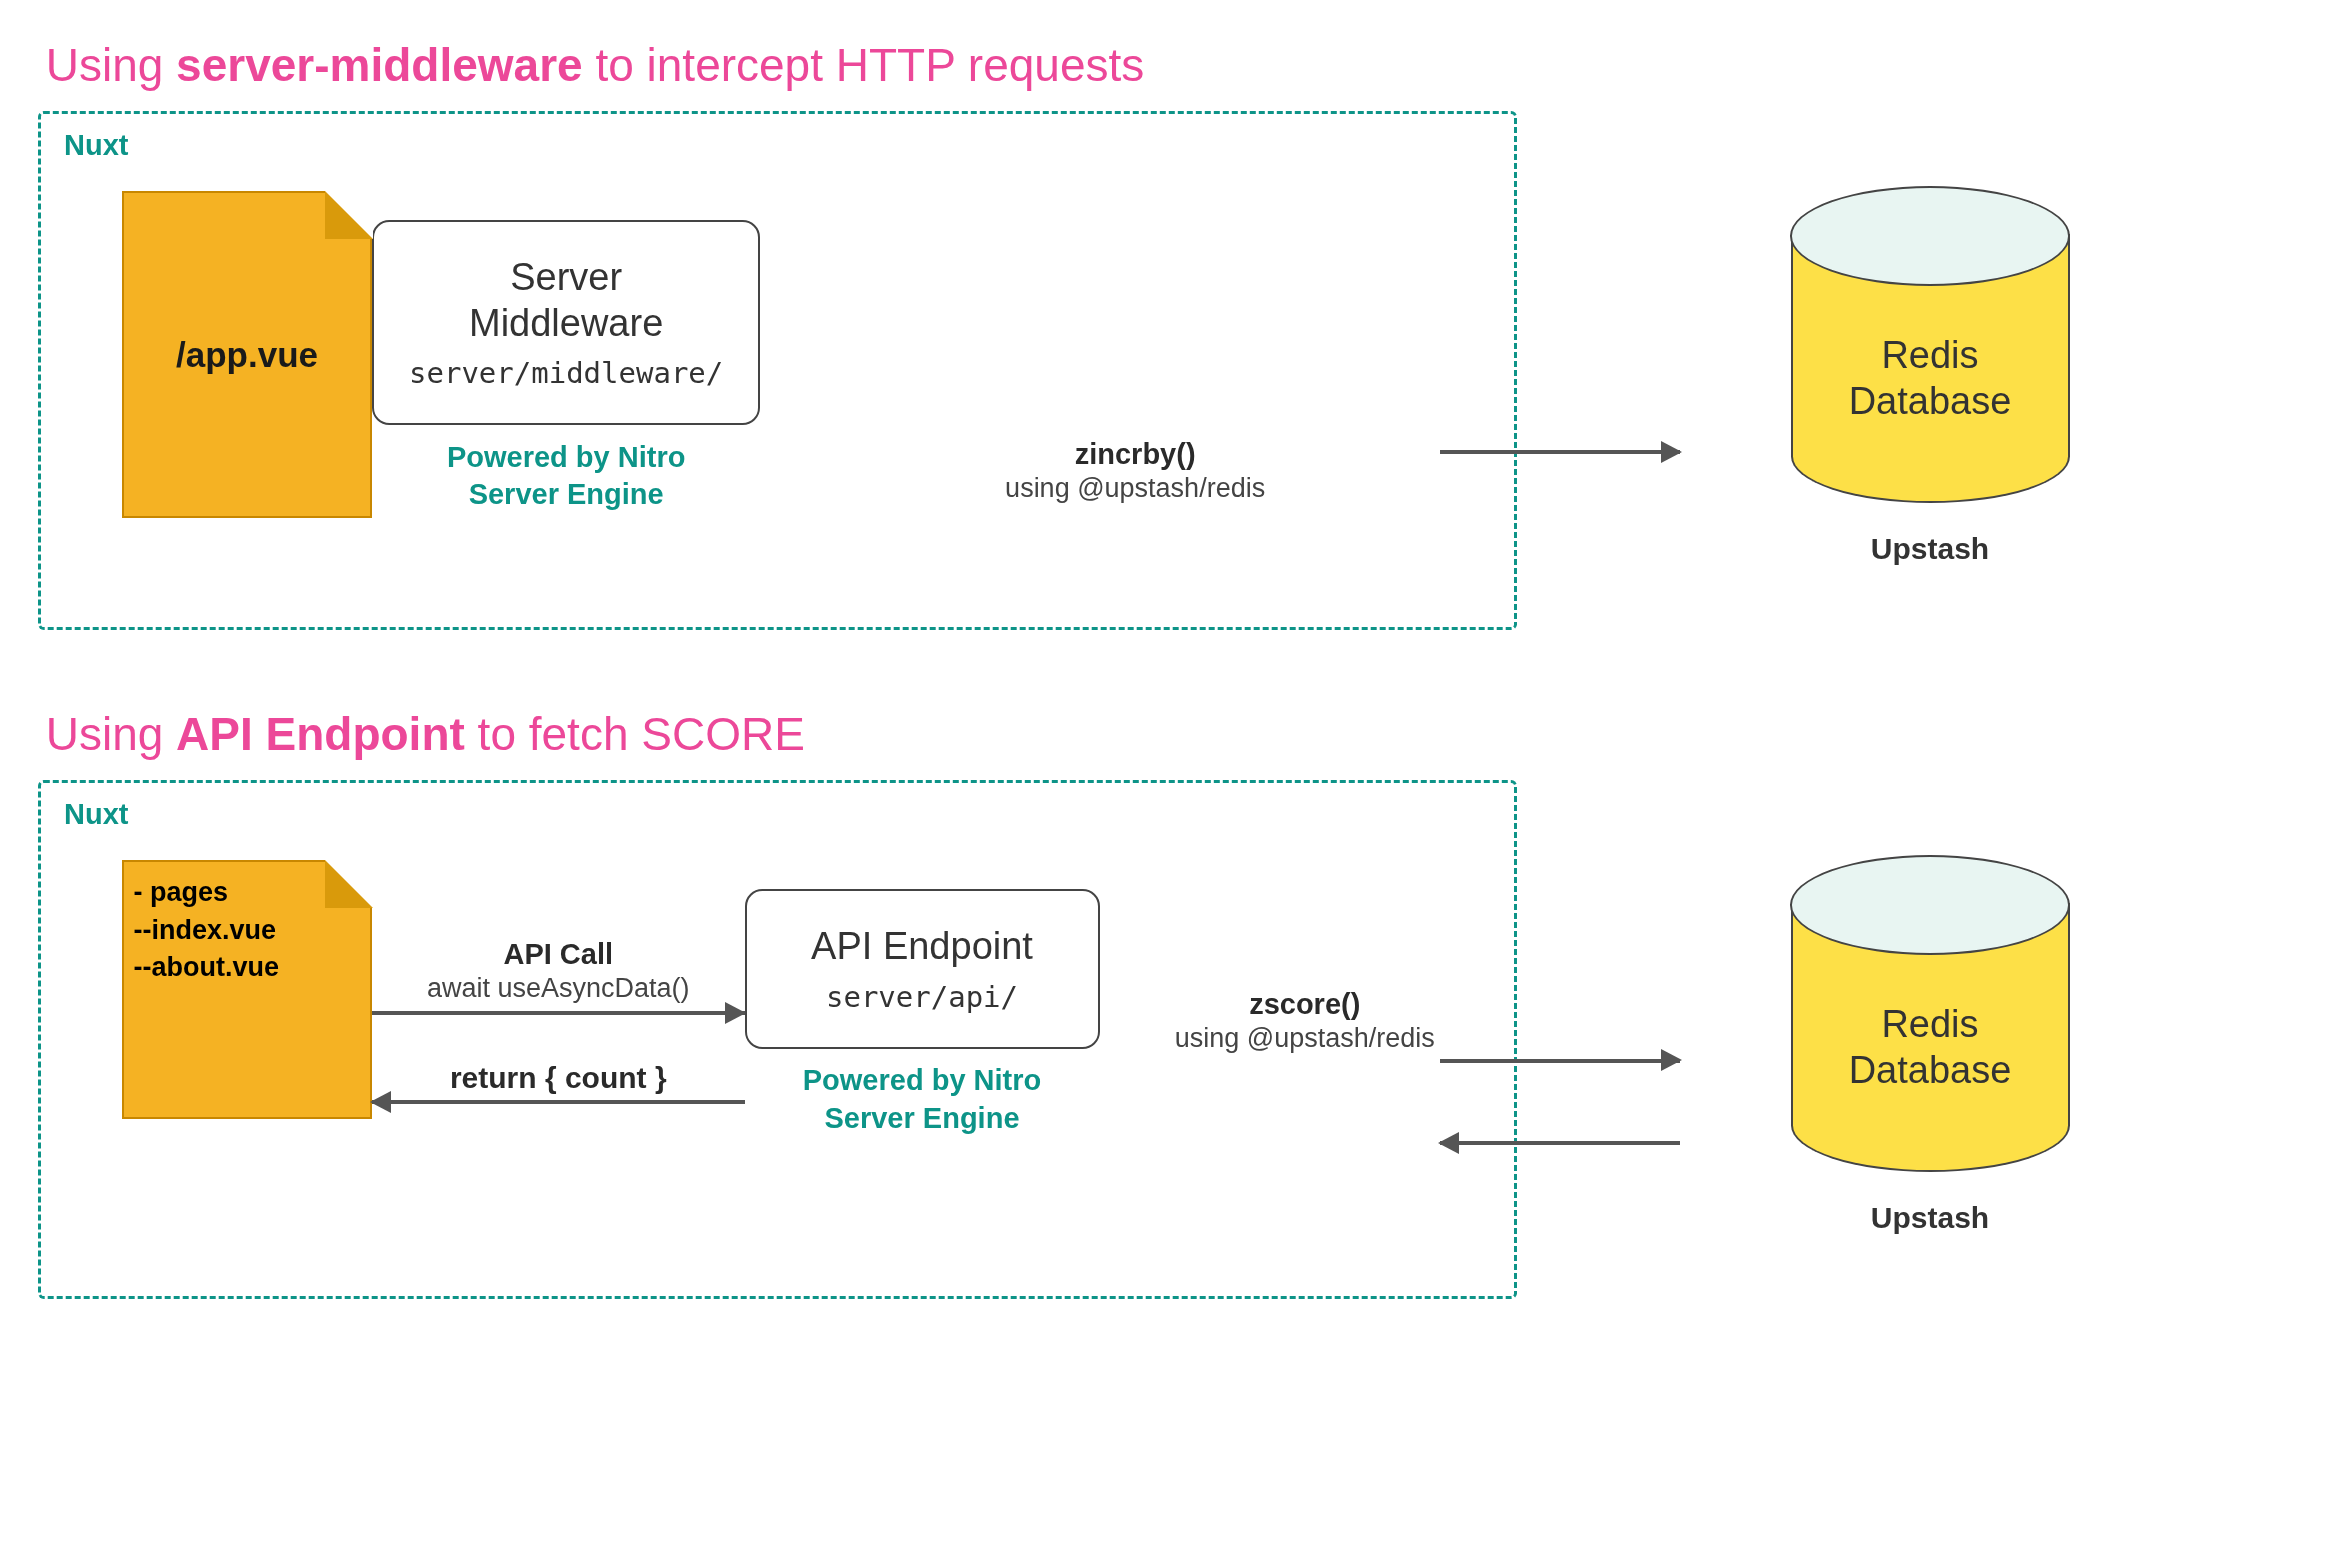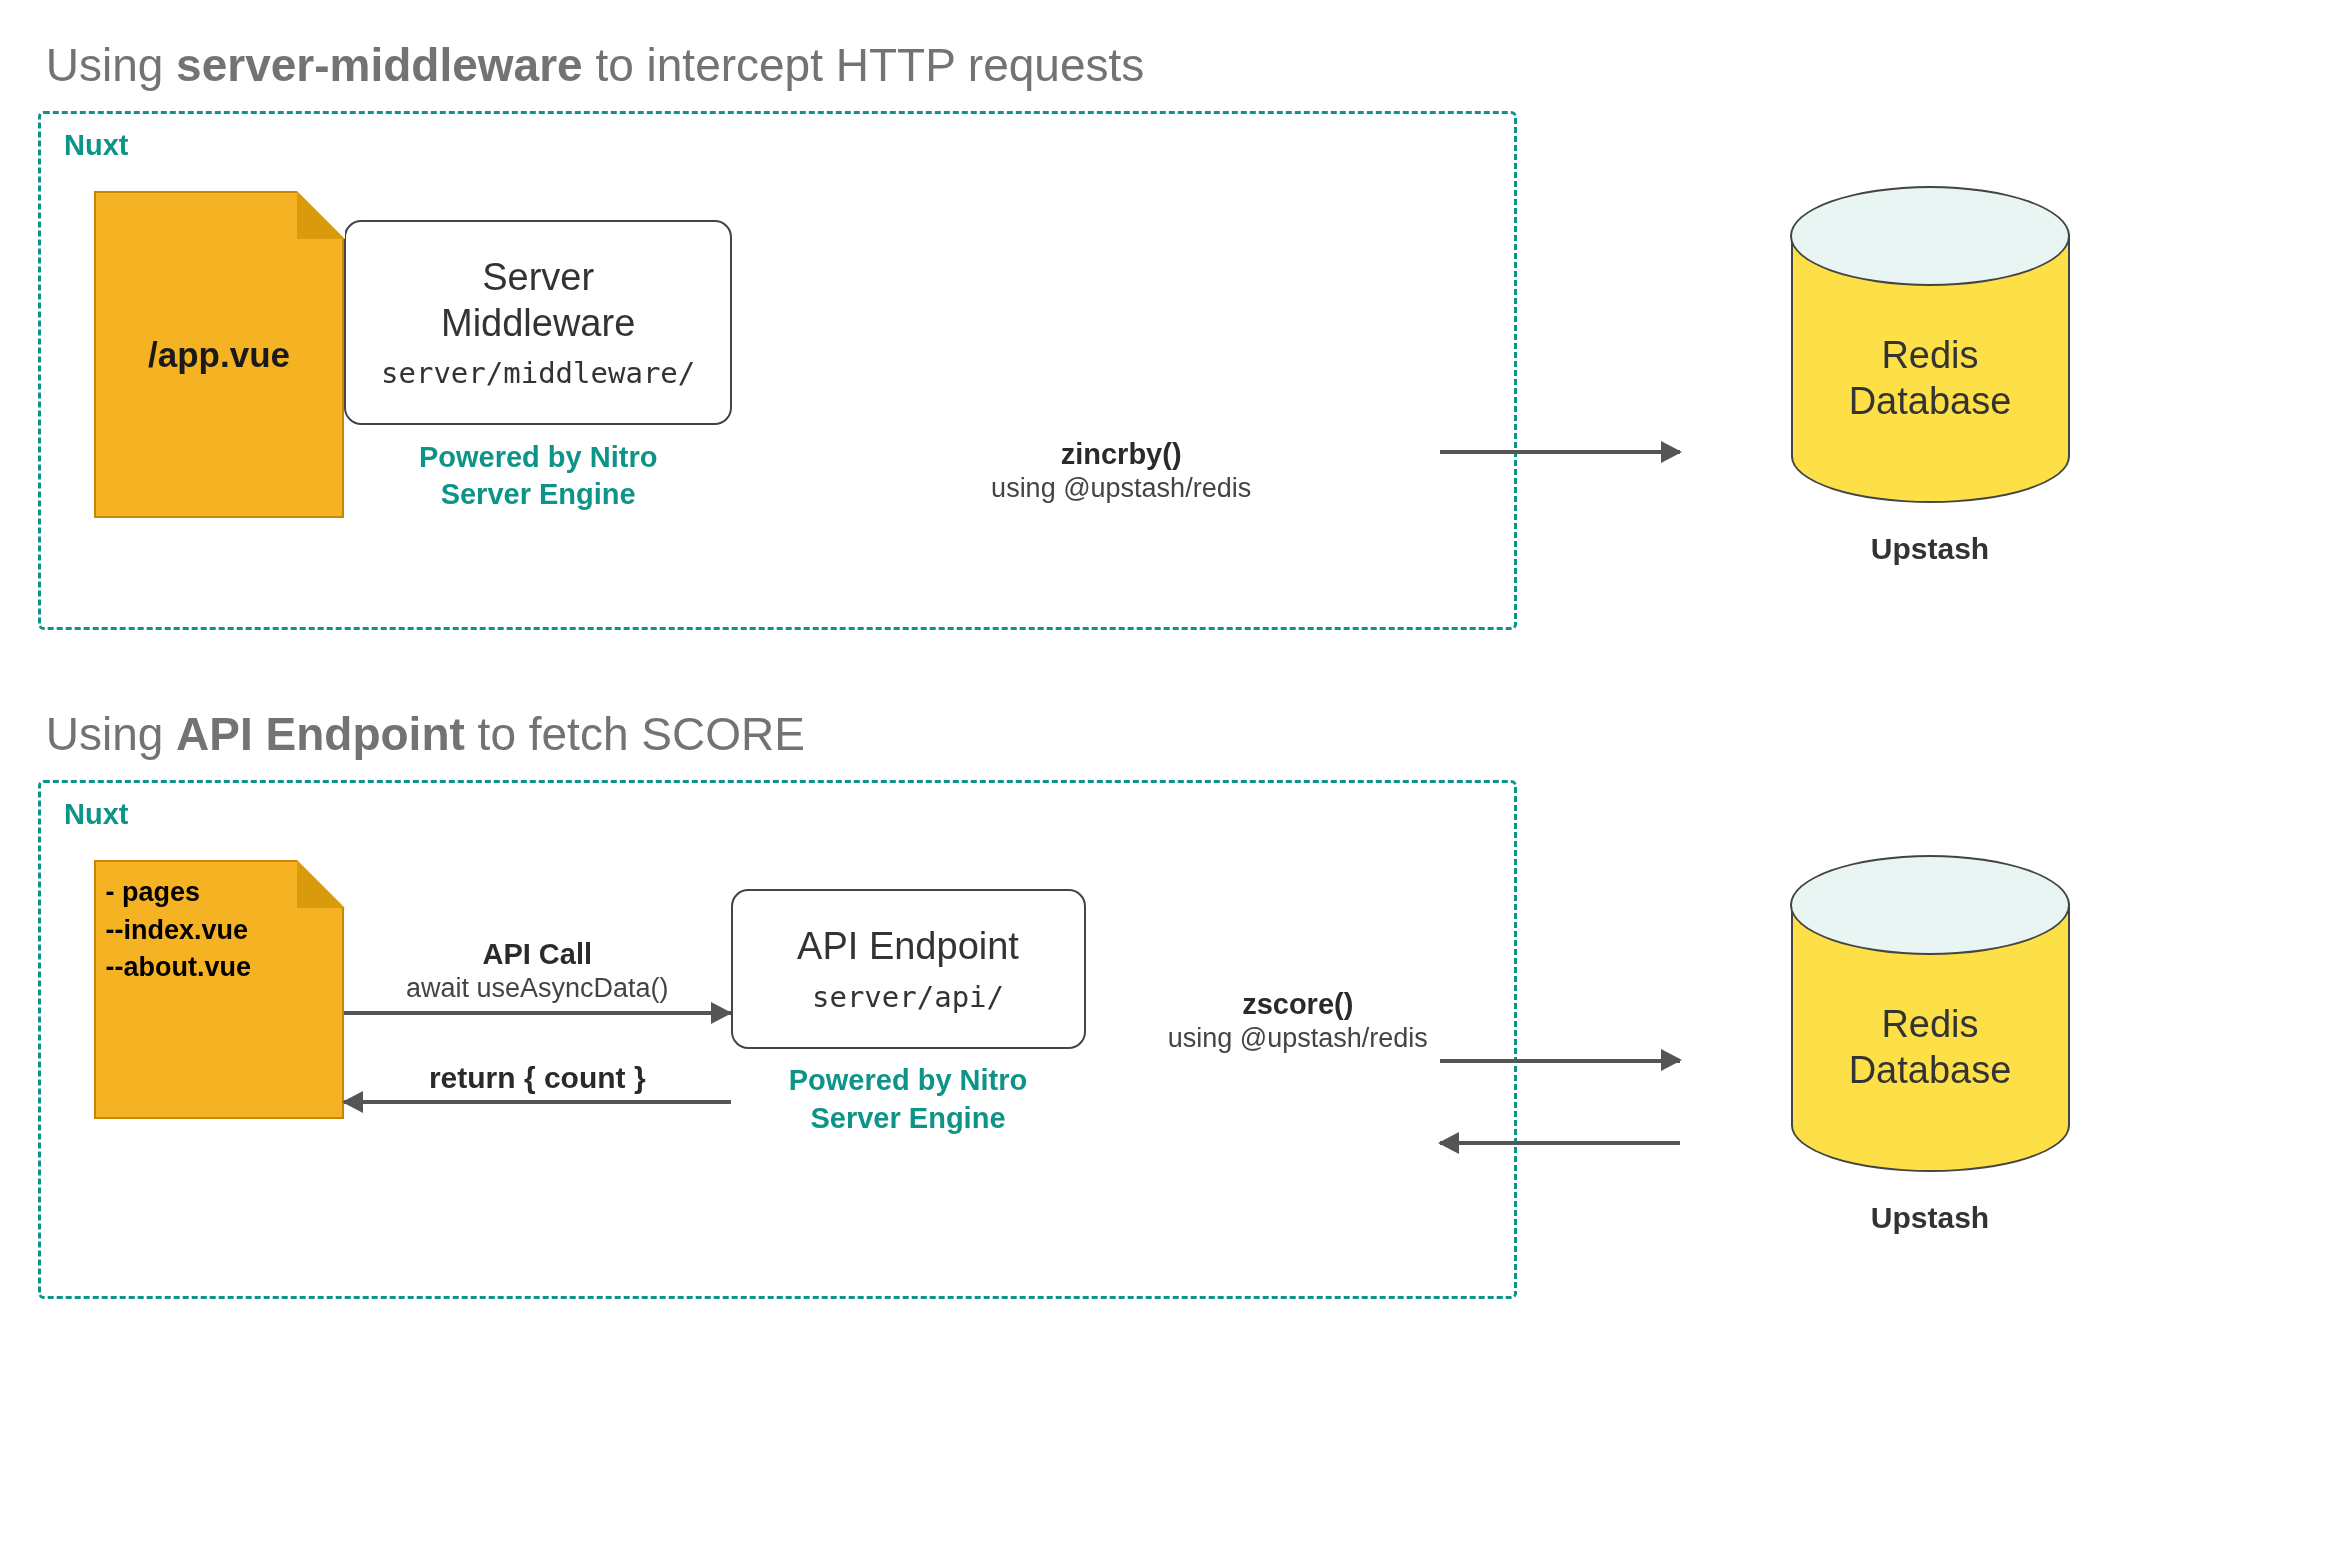--- a/index.html
+++ b/index.html
@@ -18,7 +18,7 @@
   .title {
     font-size: 46px;
     font-weight: 300;
-    color: #737373;
+    color: #ec4899;
     margin-bottom: 19px;
     margin-left: 7.7px;
   }

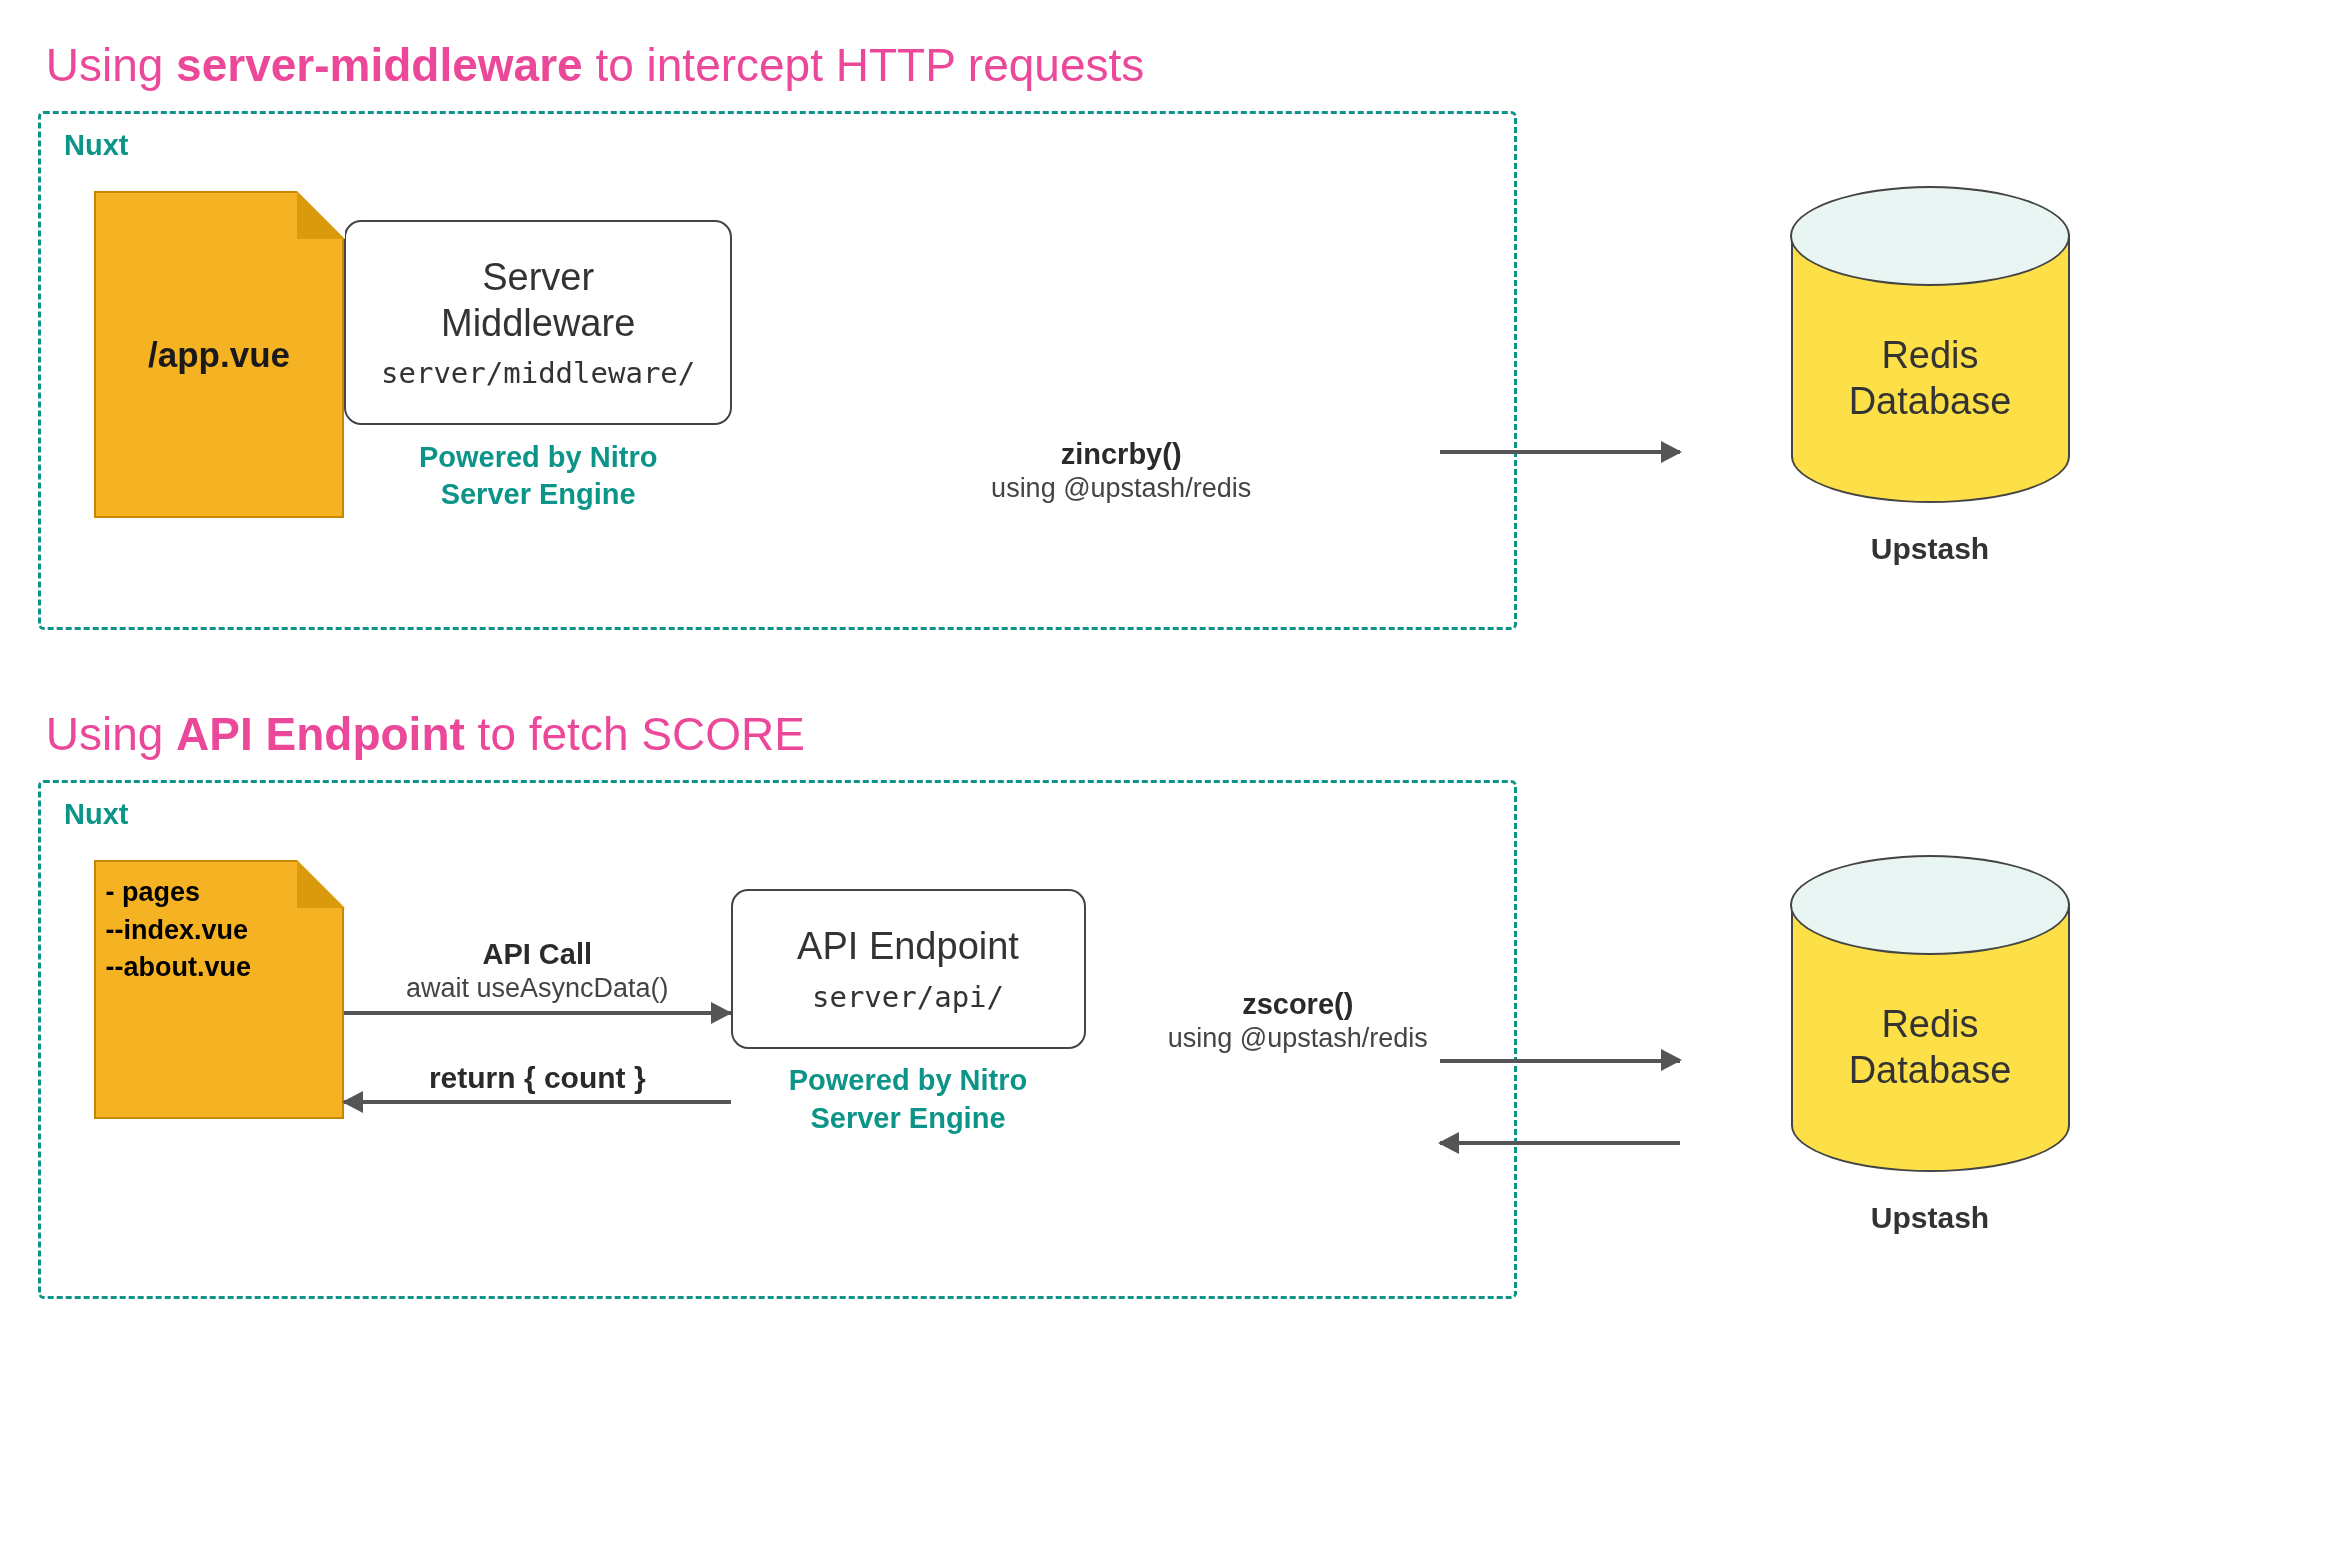--- a/index.html
+++ b/index.html
@@ -53,7 +53,7 @@
     border: 2.9px solid #c88700;
     position: relative;
     margin-top: 29px;
-    margin-left: 30px;
+    margin-left: 58px;
     display: flex;
     align-items: center;
     justify-content: center;

